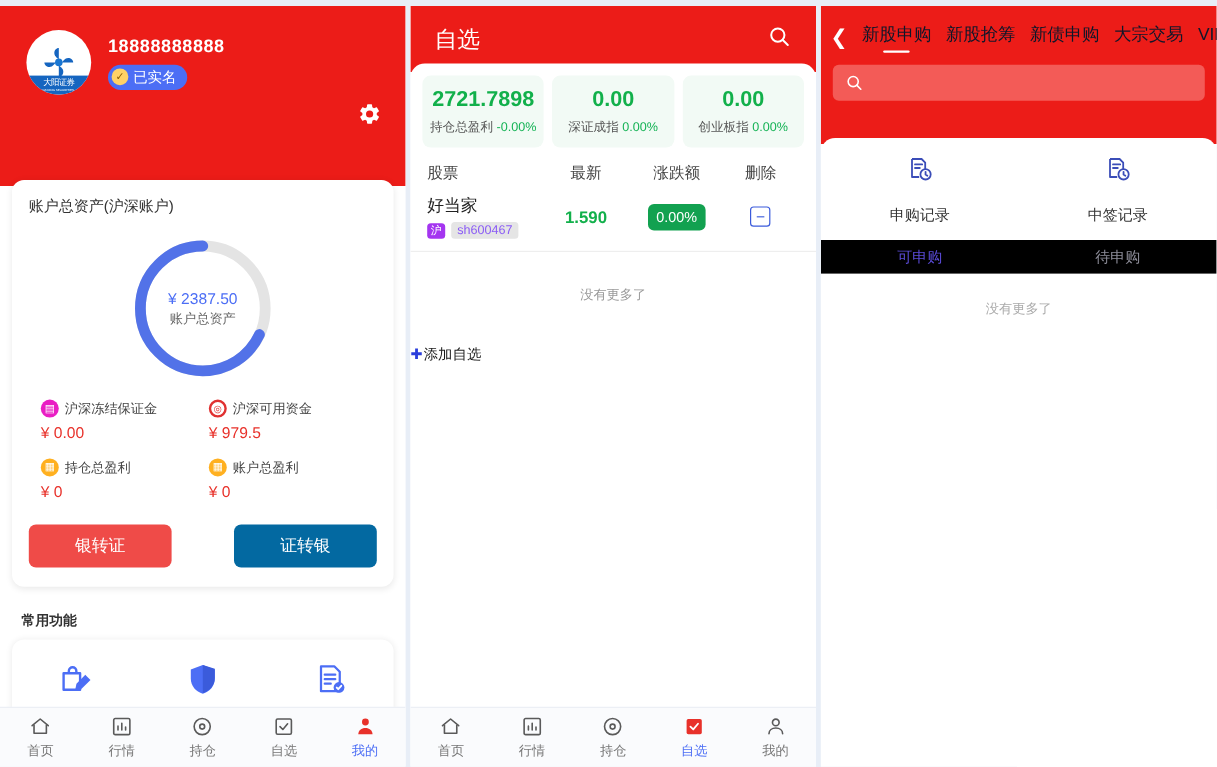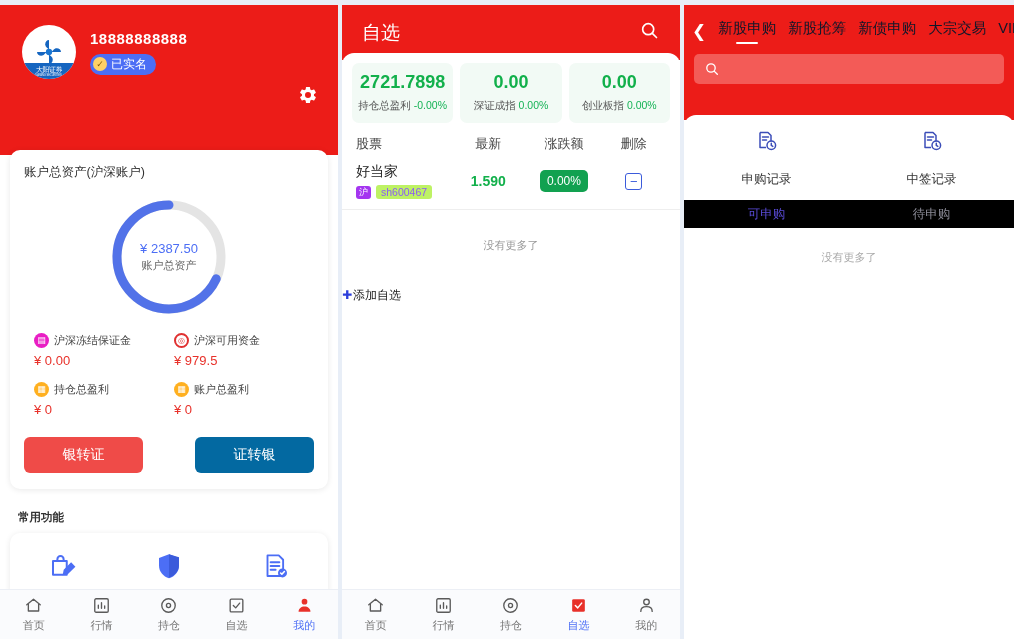--- a/index.html
+++ b/index.html
@@ -175,7 +175,7 @@
     border-radius: 3px; padding: 1px 3px; line-height: 11px;
   }
   .stk-code {
-    background: #bef264; color: #8b5cf6; font-size: 10.5px;
+    background: #e5e5e5; color: #8b5cf6; font-size: 10.5px;
     border-radius: 3px; padding: 1px 5px; text-align: center;
   }
   .stk-last { font-size: 14px; color: #12b04b; text-align: center; font-weight: bold;}

